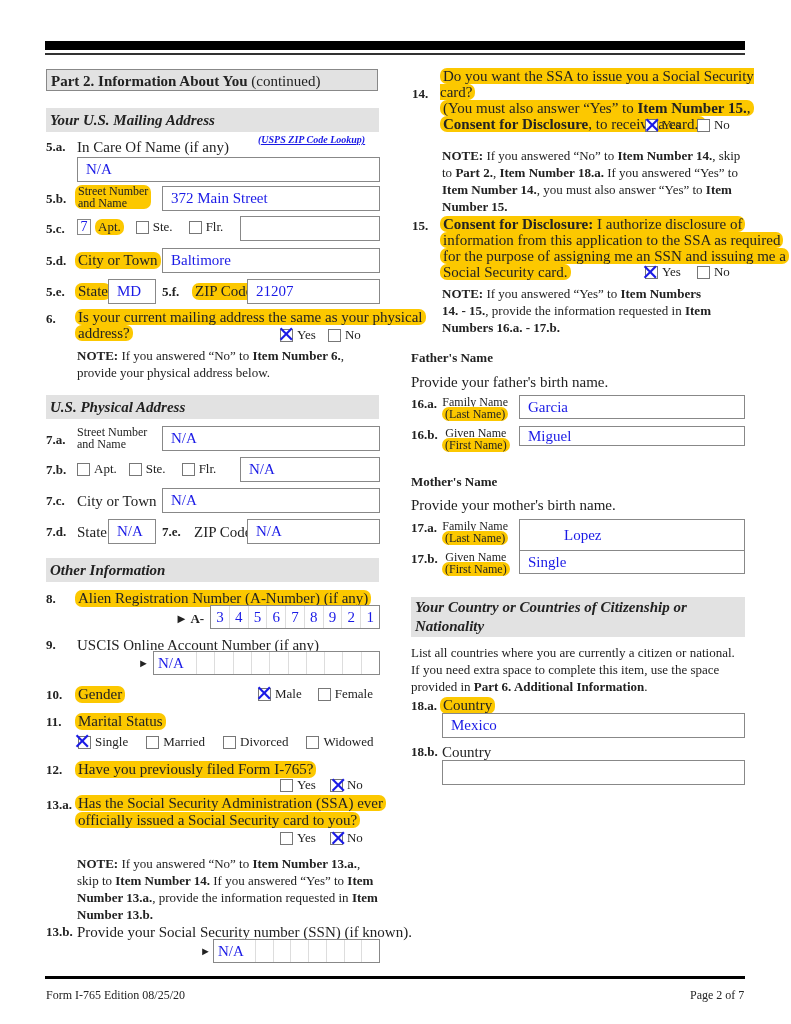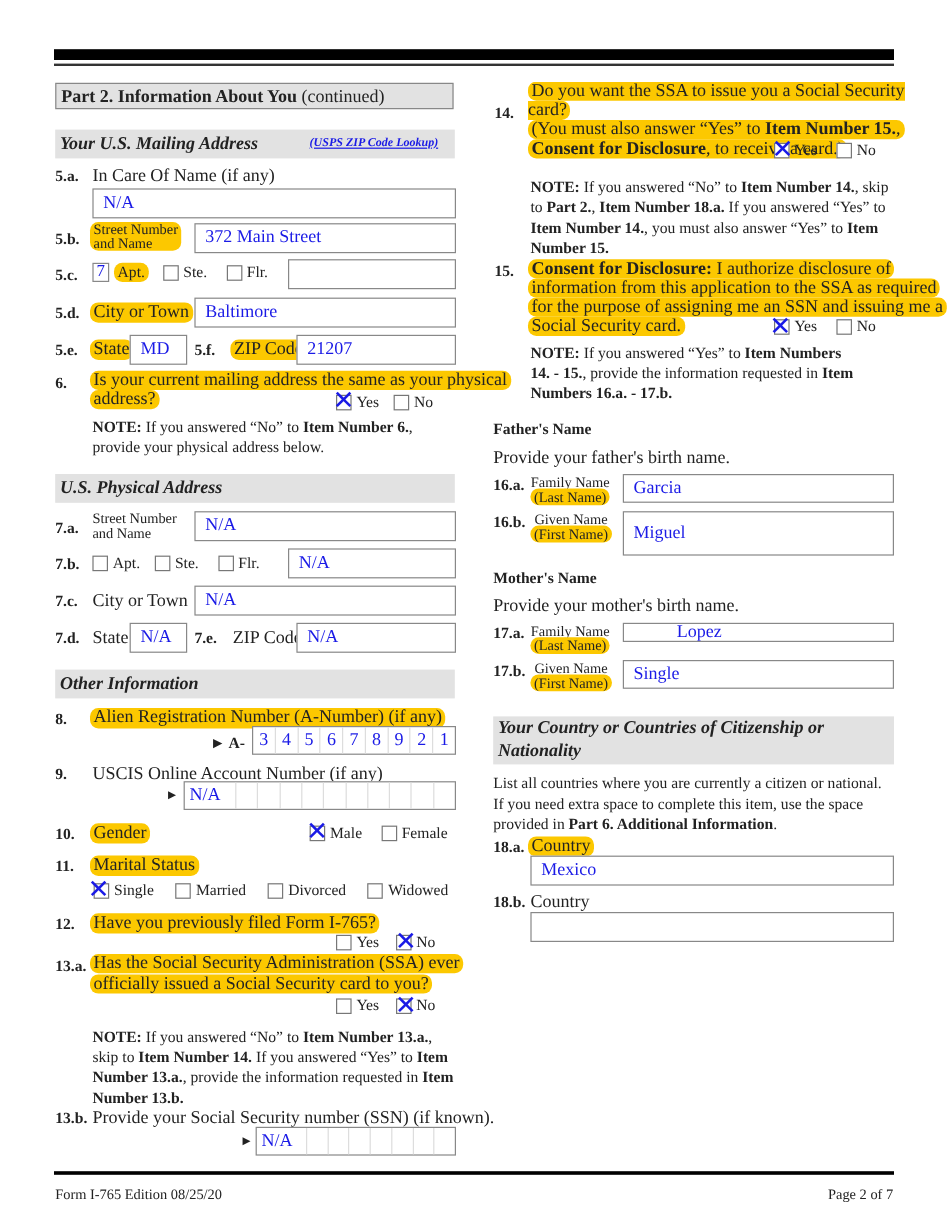--- a/index.html
+++ b/index.html
@@ -39,7 +39,7 @@
 
 <div class="abs sec-hdr" style="left:46px;top:108px;width:333px;height:24px;line-height:24px;">
   <span>Your U.S. Mailing Address</span>
-  <span class="link" style="position:absolute;left:212px;">(USPS ZIP Code Lookup)</span>
+  <span class="link" style="position:absolute;left:212px;margin-top:20px;">(USPS ZIP Code Lookup)</span>
 </div>
 
 <span class="abs num" style="left:46px;top:139px;">5.a.</span>

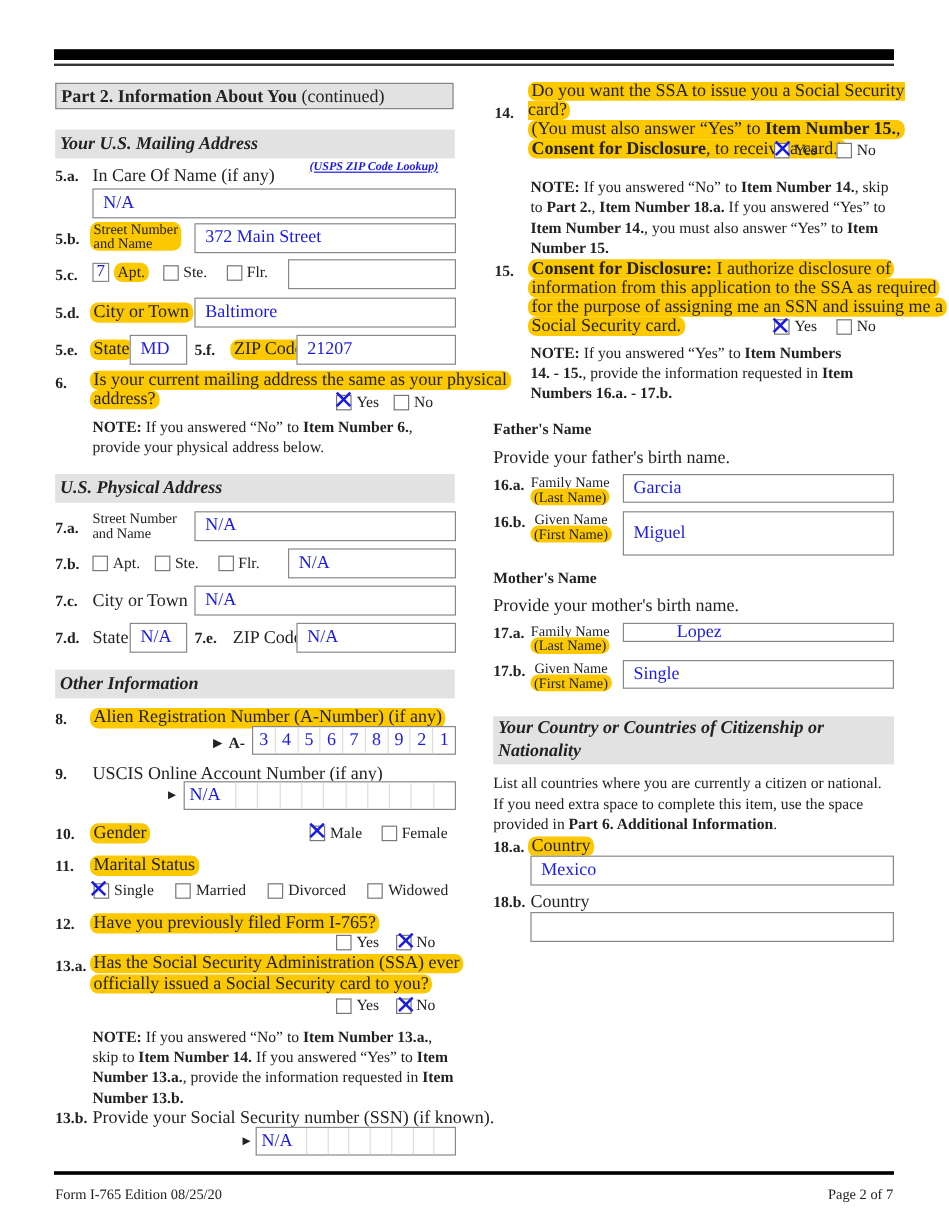--- a/index.html
+++ b/index.html
@@ -264,7 +264,7 @@
 <div class="abs box" style="left:519px;top:395px;width:226px;height:24px;">Garcia</div>
 <span class="abs num" style="left:411px;top:427px;">16.b.</span>
 <span class="abs twoline" style="left:442px;top:427px;text-align:center;"><span>Given Name</span><br><span class="hl">(First Name)</span></span>
-<div class="abs box" style="left:519px;top:426px;width:226px;height:37px;">Miguel</div>
+<div class="abs box" style="left:519px;top:426px;width:226px;height:20px;">Miguel</div>
 
 <b class="abs" style="left:411px;top:474px;">Mother's Name</b>
 <span class="abs lbl" style="left:411px;top:497px;">Provide your mother's birth name.</span>

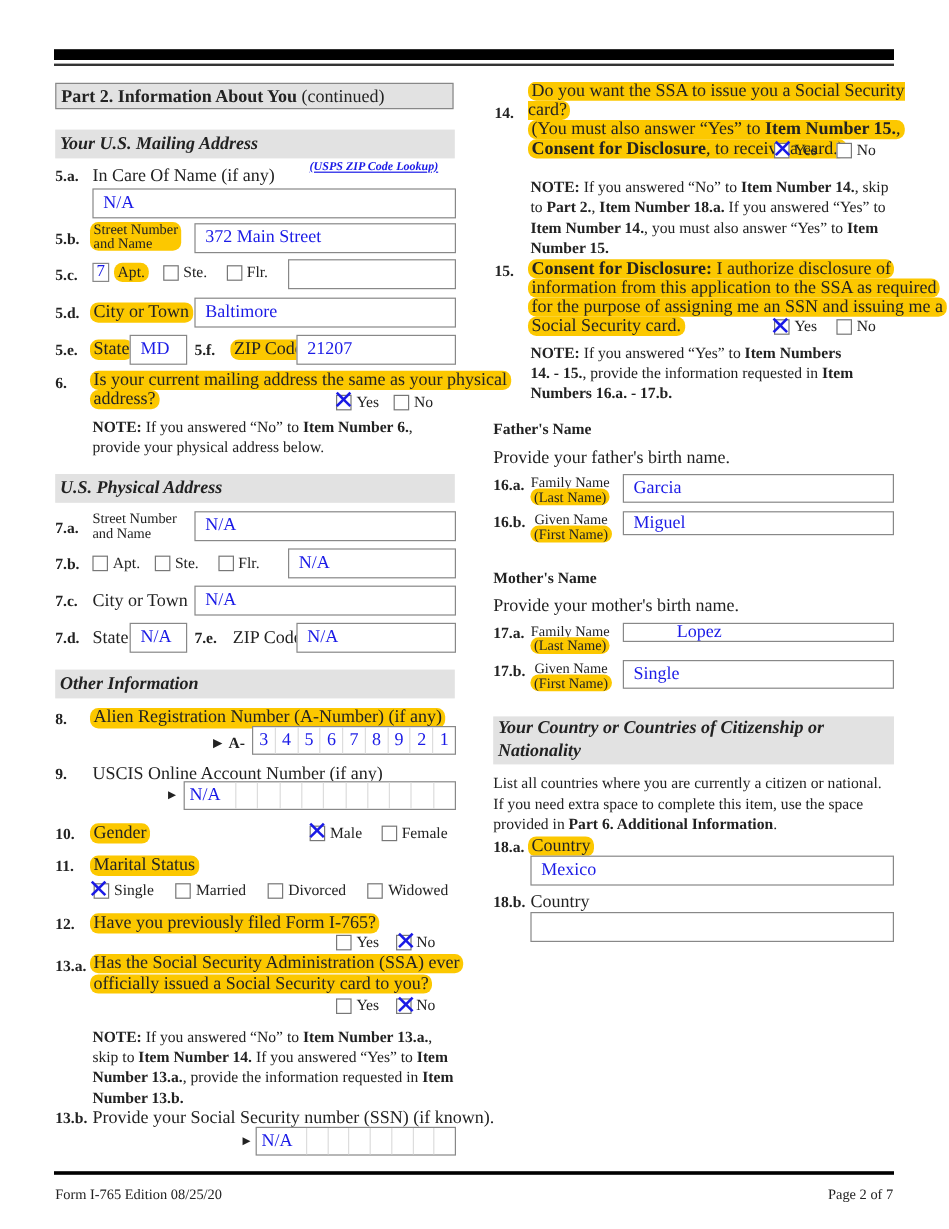--- a/index.html
+++ b/index.html
@@ -270,7 +270,7 @@
 <span class="abs lbl" style="left:411px;top:497px;">Provide your mother's birth name.</span>
 <span class="abs num" style="left:411px;top:520px;">17.a.</span>
 <span class="abs twoline" style="left:442px;top:520px;text-align:center;"><span>Family Name</span><br><span class="hl">(Last Name)</span></span>
-<div class="abs box" style="left:519px;top:519px;width:226px;height:16px;padding-left:44px;">Lopez</div>
+<div class="abs box" style="left:519px;top:519px;width:226px;height:32px;padding-left:44px;">Lopez</div>
 <span class="abs num" style="left:411px;top:551px;">17.b.</span>
 <span class="abs twoline" style="left:442px;top:551px;text-align:center;"><span>Given Name</span><br><span class="hl">(First Name)</span></span>
 <div class="abs box" style="left:519px;top:550px;width:226px;height:24px;">Single</div>

